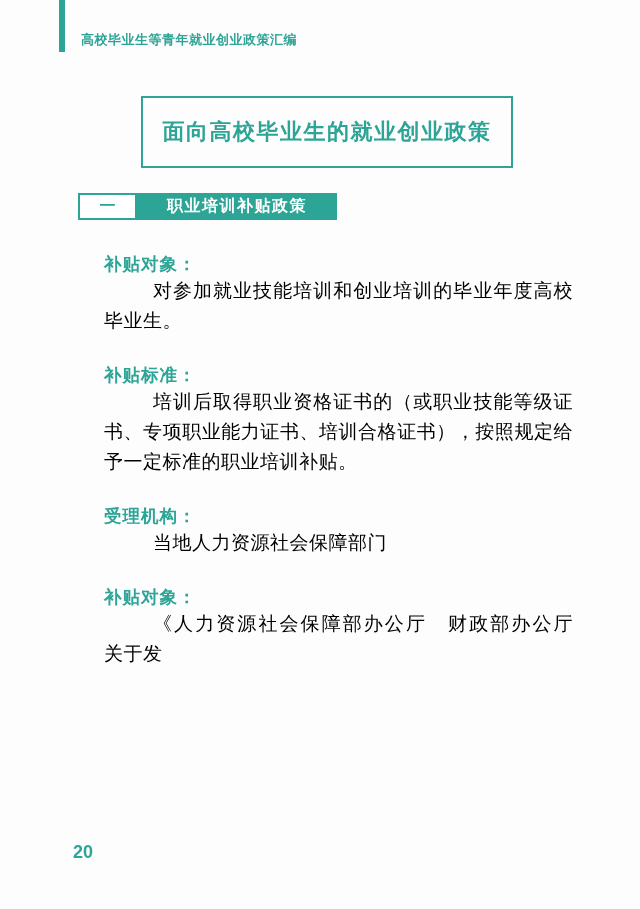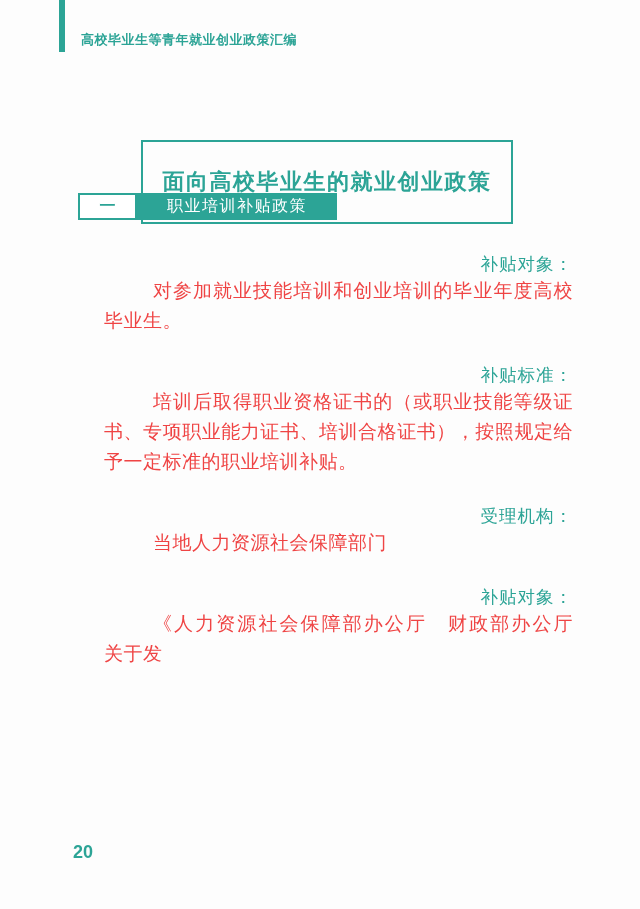--- a/index.html
+++ b/index.html
@@ -46,13 +46,12 @@
     left: 141px;
     top: 96px;
     width: 372px;
-    height: 84px;
+    height: 72px;
     border: 2px solid var(--accent);
     box-sizing: border-box;
     display: flex;
     align-items: center;
     justify-content: center;
-    margin-top: 44px;
   }
   .title-box span {
     color: var(--accent);

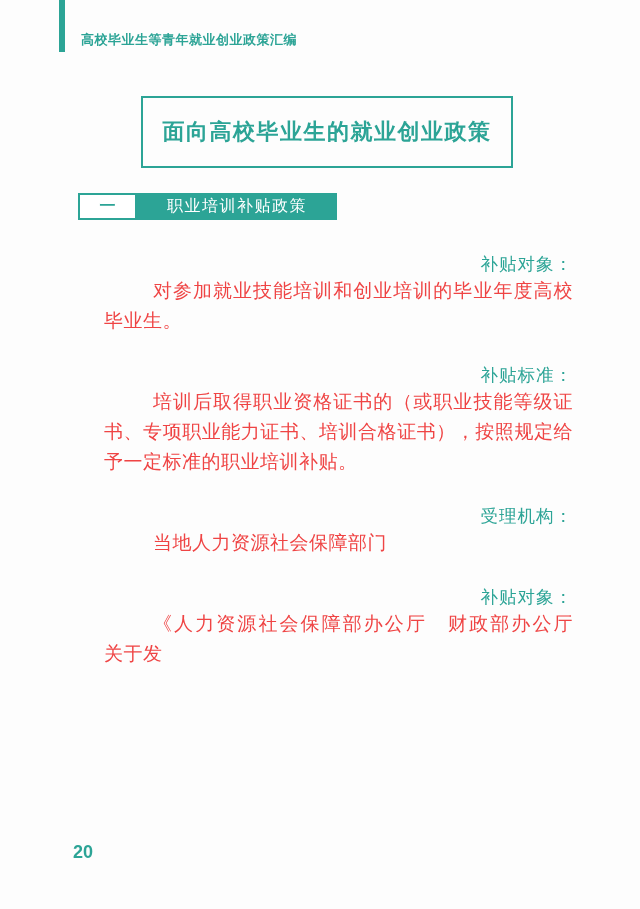--- a/index.html
+++ b/index.html
@@ -89,7 +89,7 @@
     flex: 1;
     color: #ffffff;
     font-size: 16px;
-    font-weight: 400;
+    font-weight: 700;
     letter-spacing: 1.5px;
     display: flex;
     align-items: center;

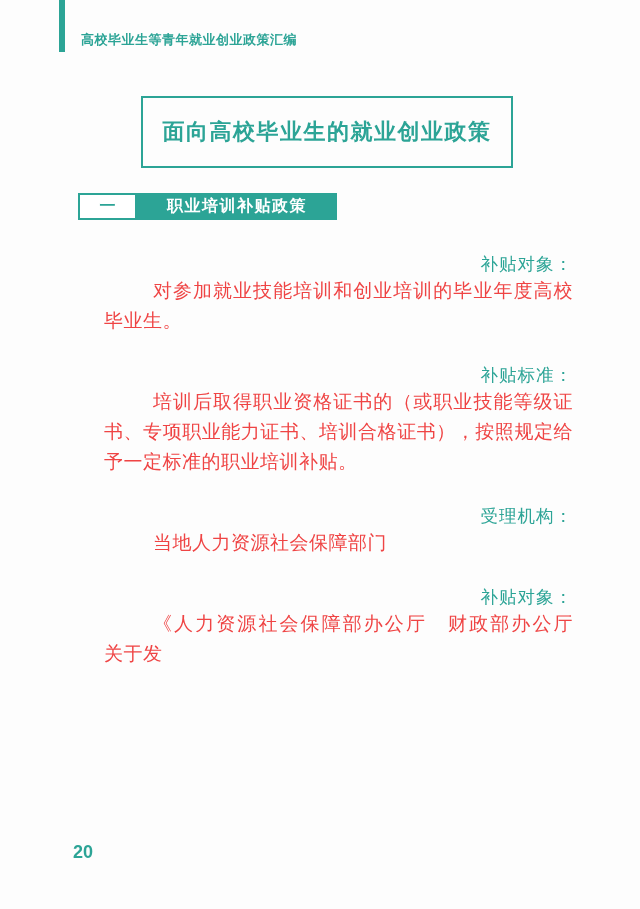--- a/index.html
+++ b/index.html
@@ -110,10 +110,9 @@
     margin: 0;
     color: var(--accent);
     font-size: 17.5px;
-    font-weight: 400;
+    font-weight: 700;
     letter-spacing: 1px;
     line-height: 24px;
-    text-align: right;
   }
   .sec-para {
     margin: 0;

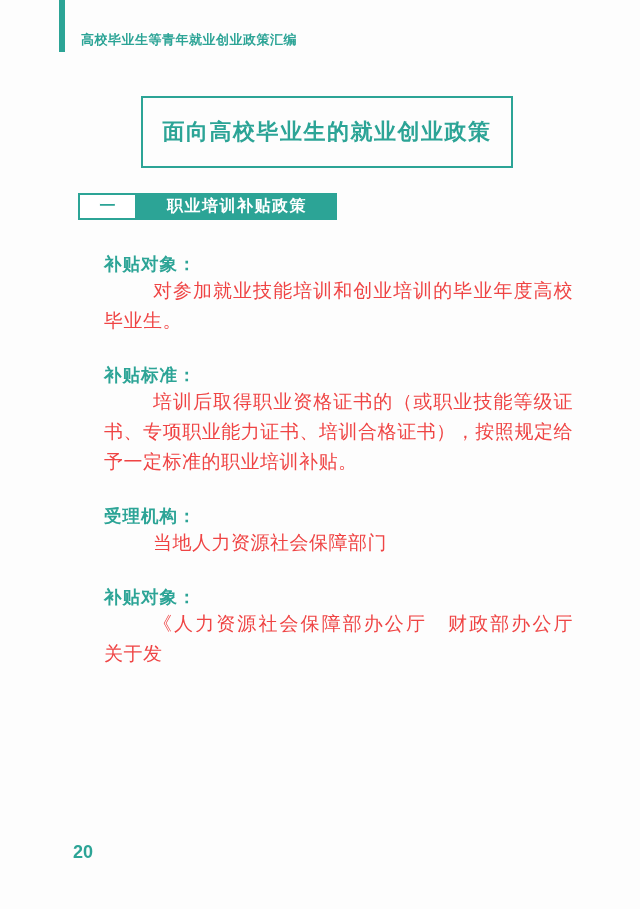--- a/index.html
+++ b/index.html
@@ -116,7 +116,7 @@
   }
   .sec-para {
     margin: 0;
-    color: #ef4444;
+    color: #000000;
     font-size: 19px;
     line-height: 30px;
     letter-spacing: 0.5px;

